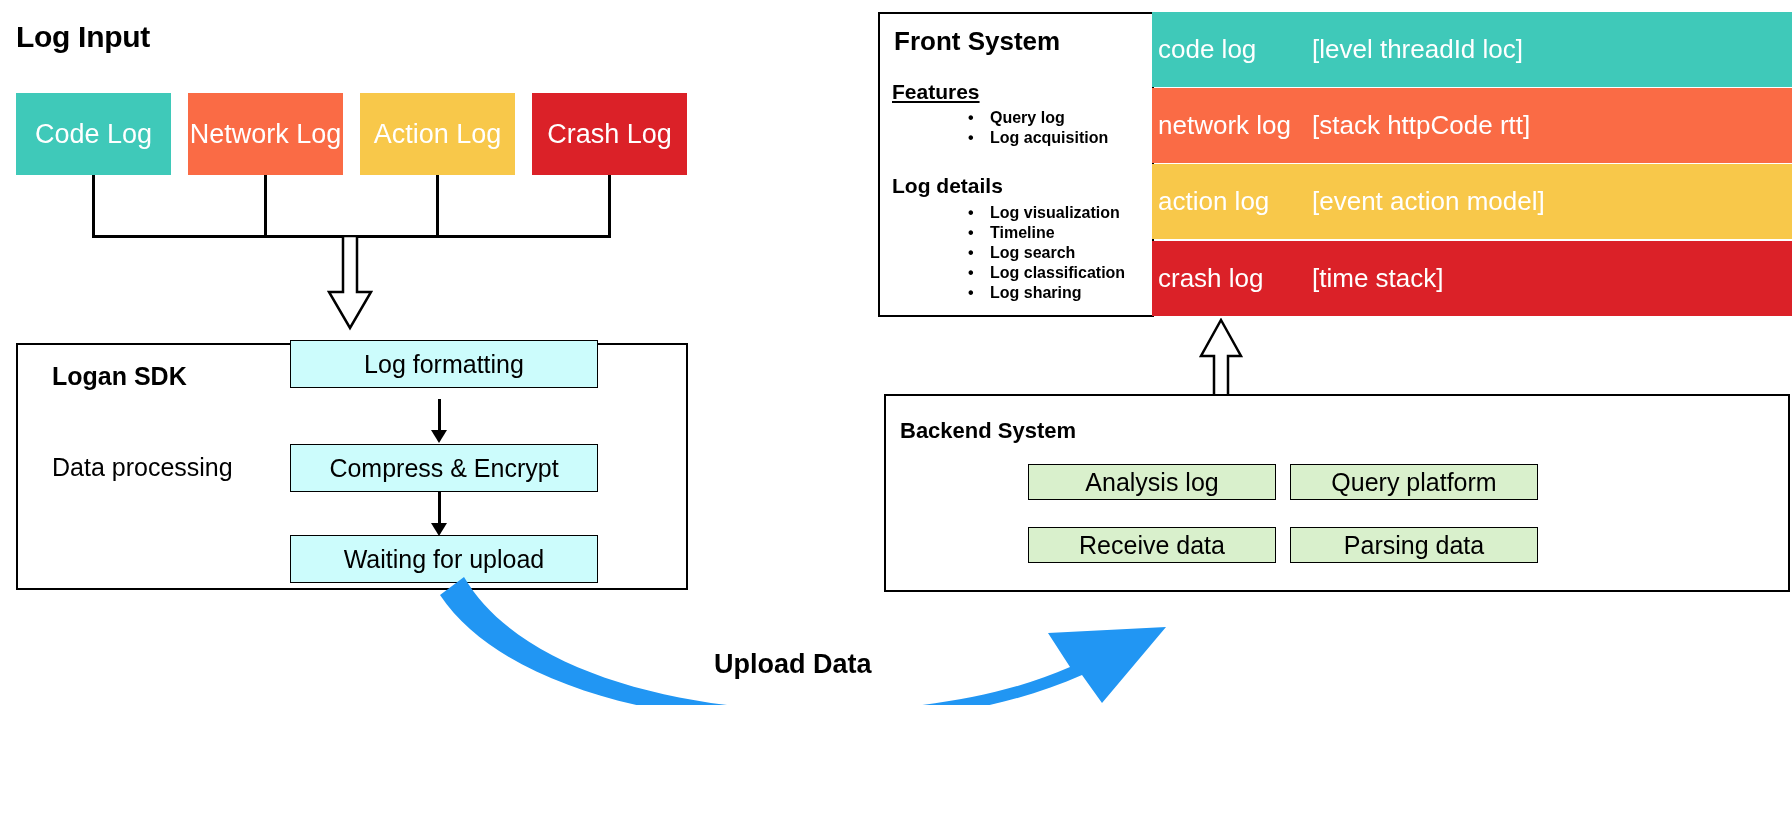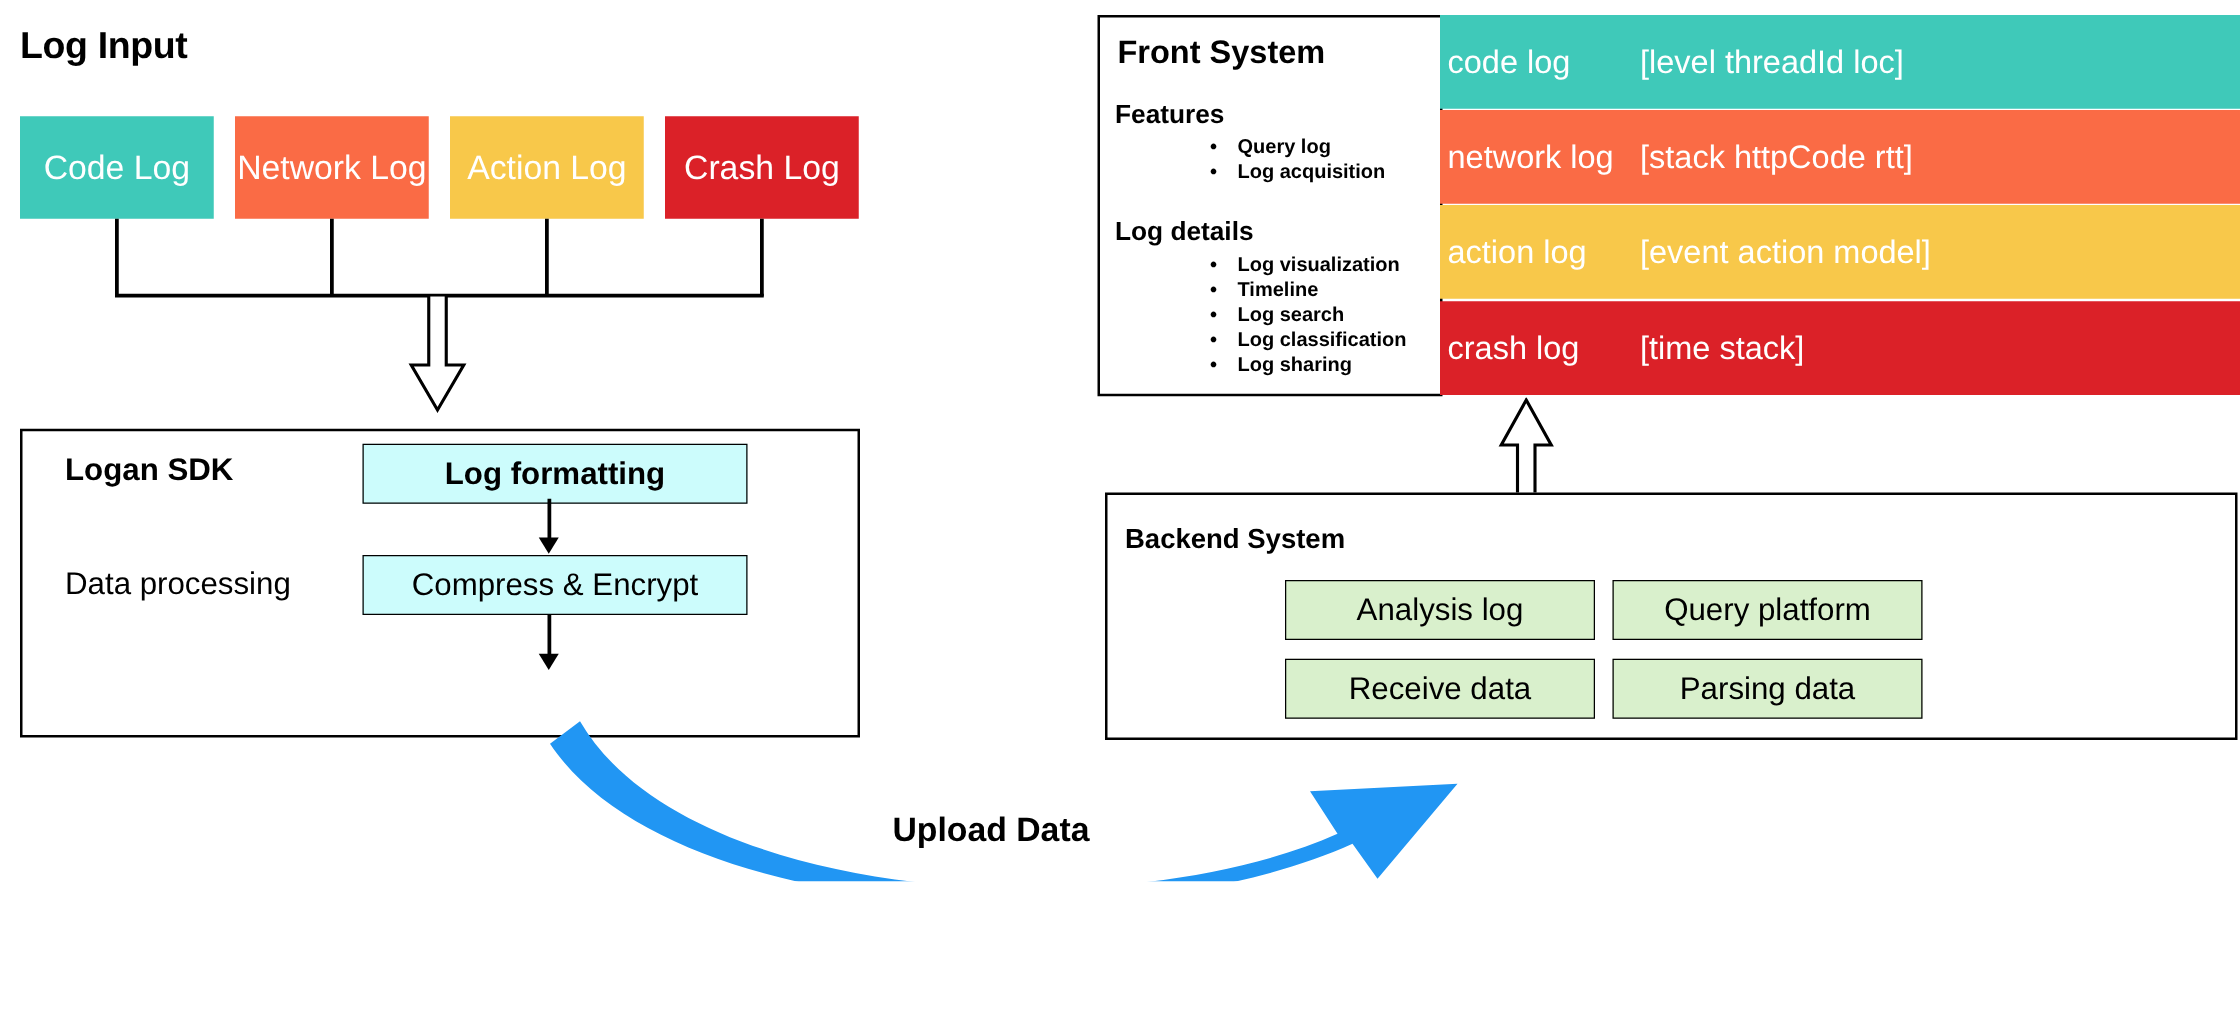--- a/index.html
+++ b/index.html
@@ -88,7 +88,7 @@
   .front-head {
     font-size: 21px; font-weight: bold; color: #000;
   }
-  #front-head-features { left: 892px; top: 80px; }
+  #front-head-features { left: 892px; top: 80px; text-decoration: underline; }
   #front-head-details  { left: 892px; top: 174px; }
   .front-list { list-style: none; }
   #front-list-features { left: 968px; top: 108px; }

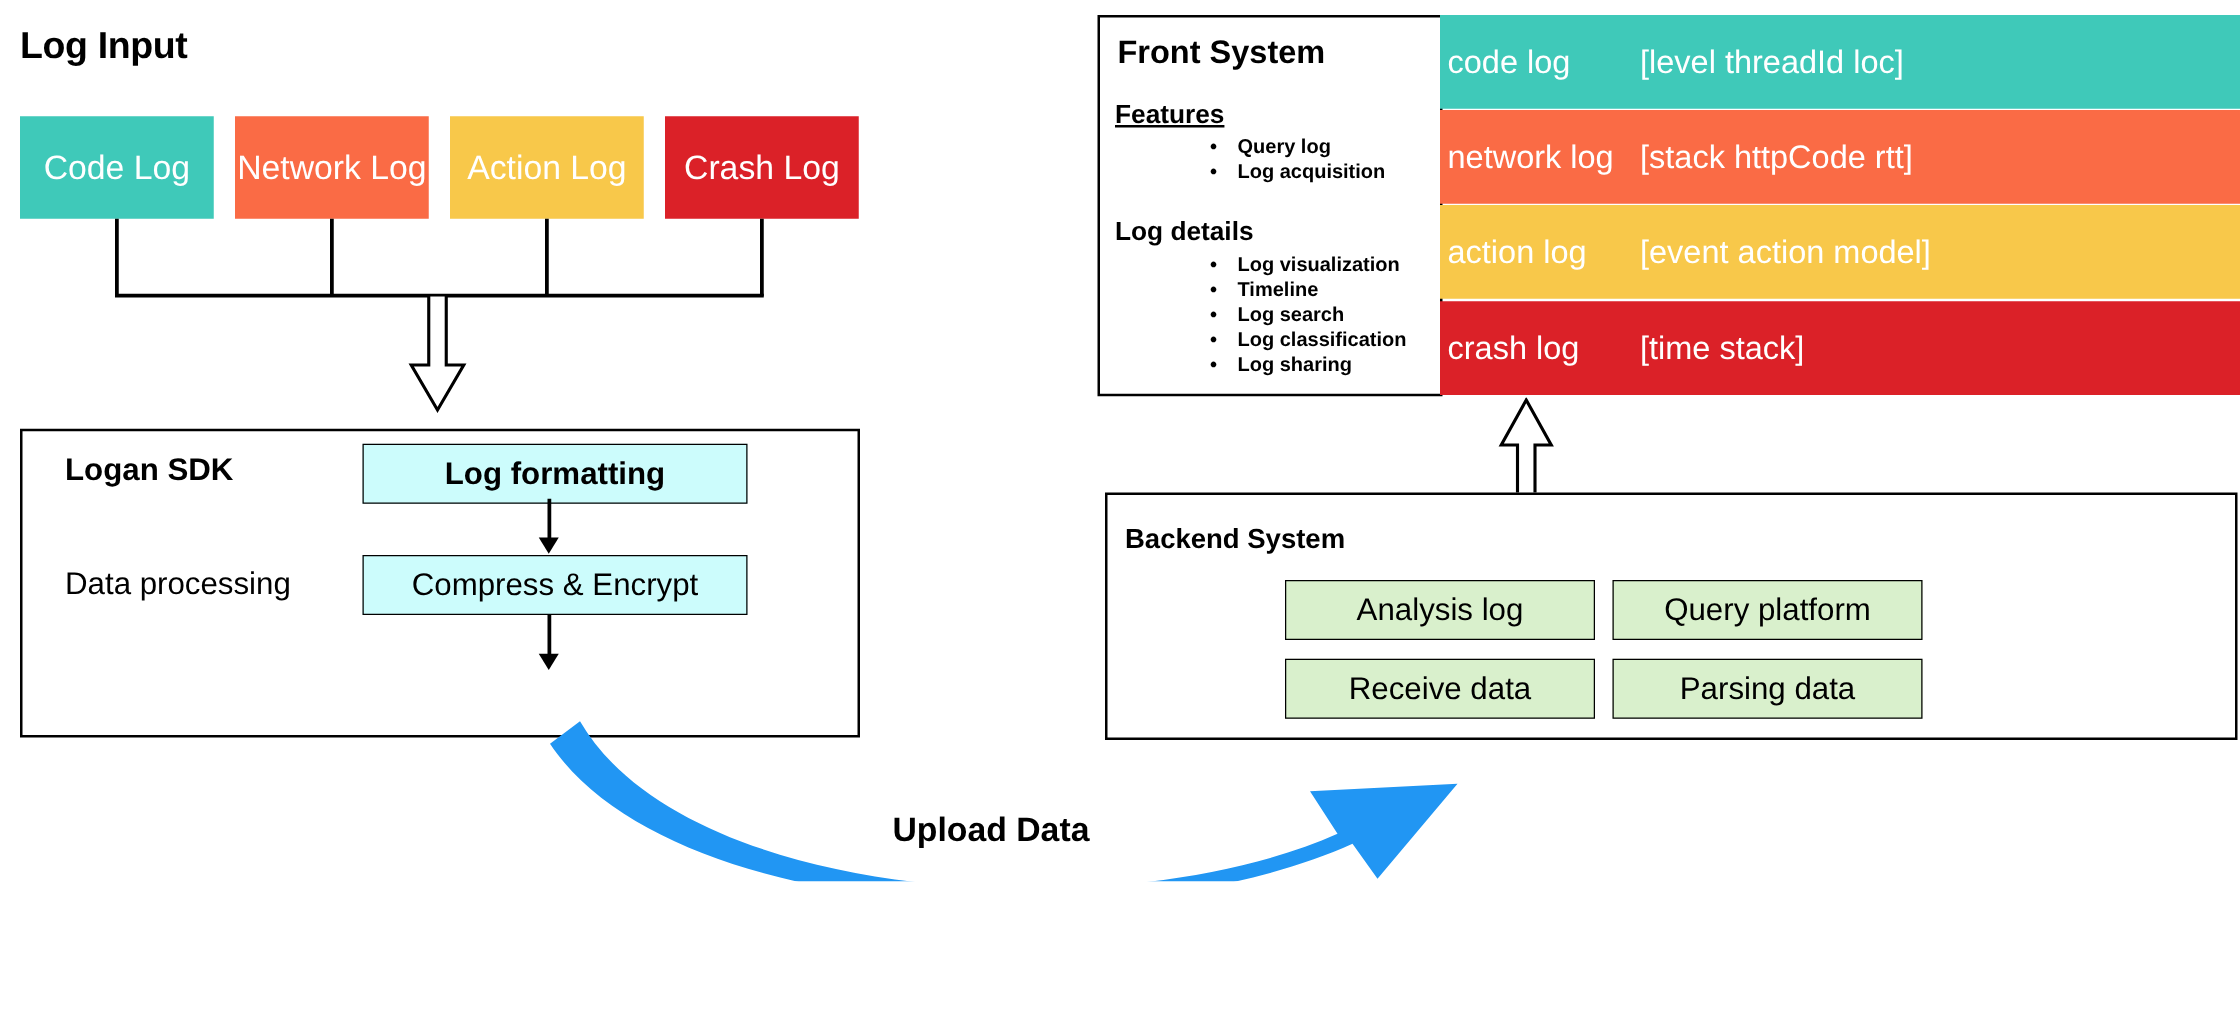--- a/index.html
+++ b/index.html
@@ -60,7 +60,7 @@
     font-size: 25px; color: #000; height: 48px; width: 308px;
     left: 290px;
   }
-  #sdk-box-0 { top: 355px; font-weight: bold; }
+  #sdk-box-0 { top: 340px; }
   #sdk-box-1 { top: 444px; }
   #sdk-box-2 { top: 535px; }
 

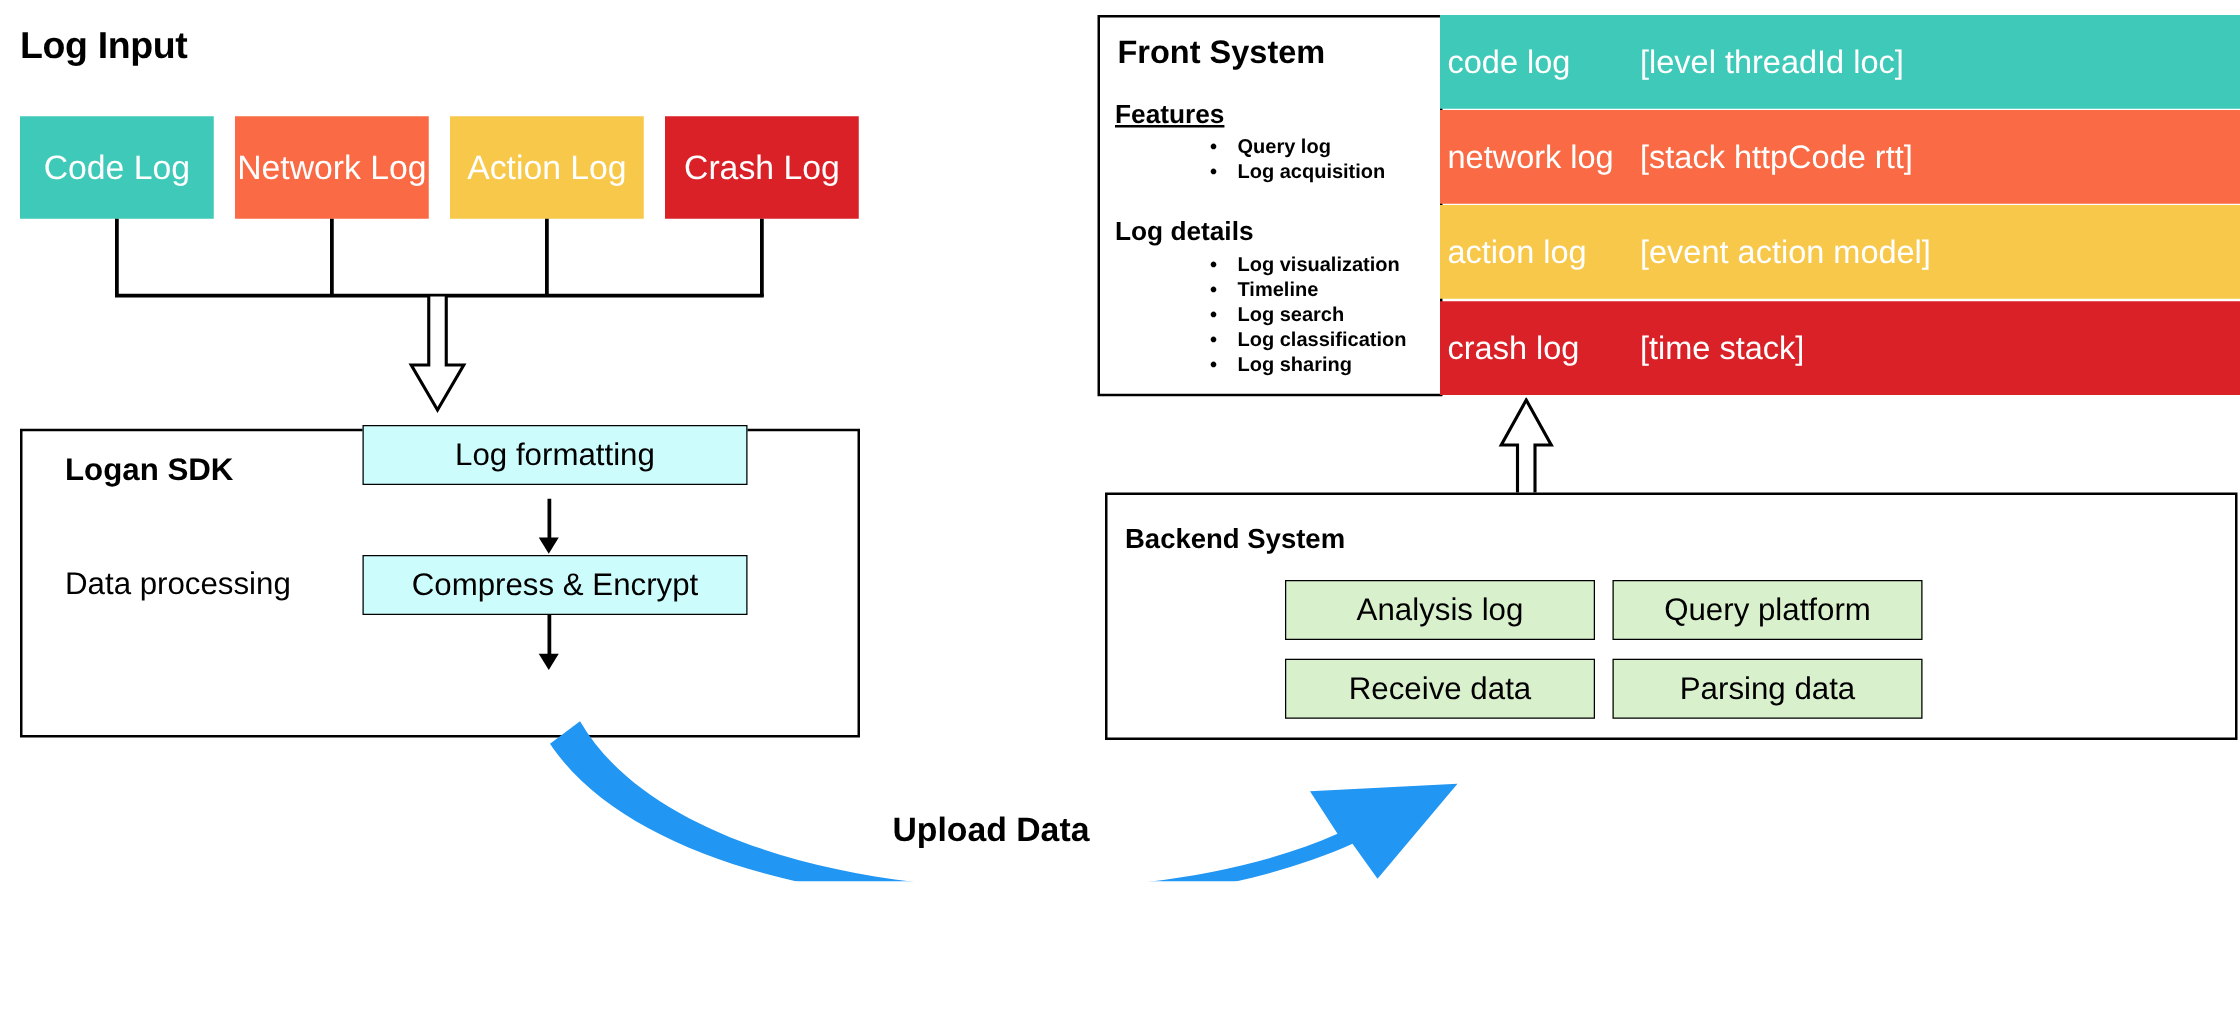--- a/index.html
+++ b/index.html
@@ -132,7 +132,7 @@
     display: flex; align-items: center; justify-content: center;
     background: #D9F0CC; border: 1.5px solid #000;
     font-size: 25px; color: #000;
-    width: 248px; height: 48px;
+    width: 248px; height: 36px;
   }
   #backend-box-0 { left: 1028px; top: 464px; }
   #backend-box-1 { left: 1290px; top: 464px; }

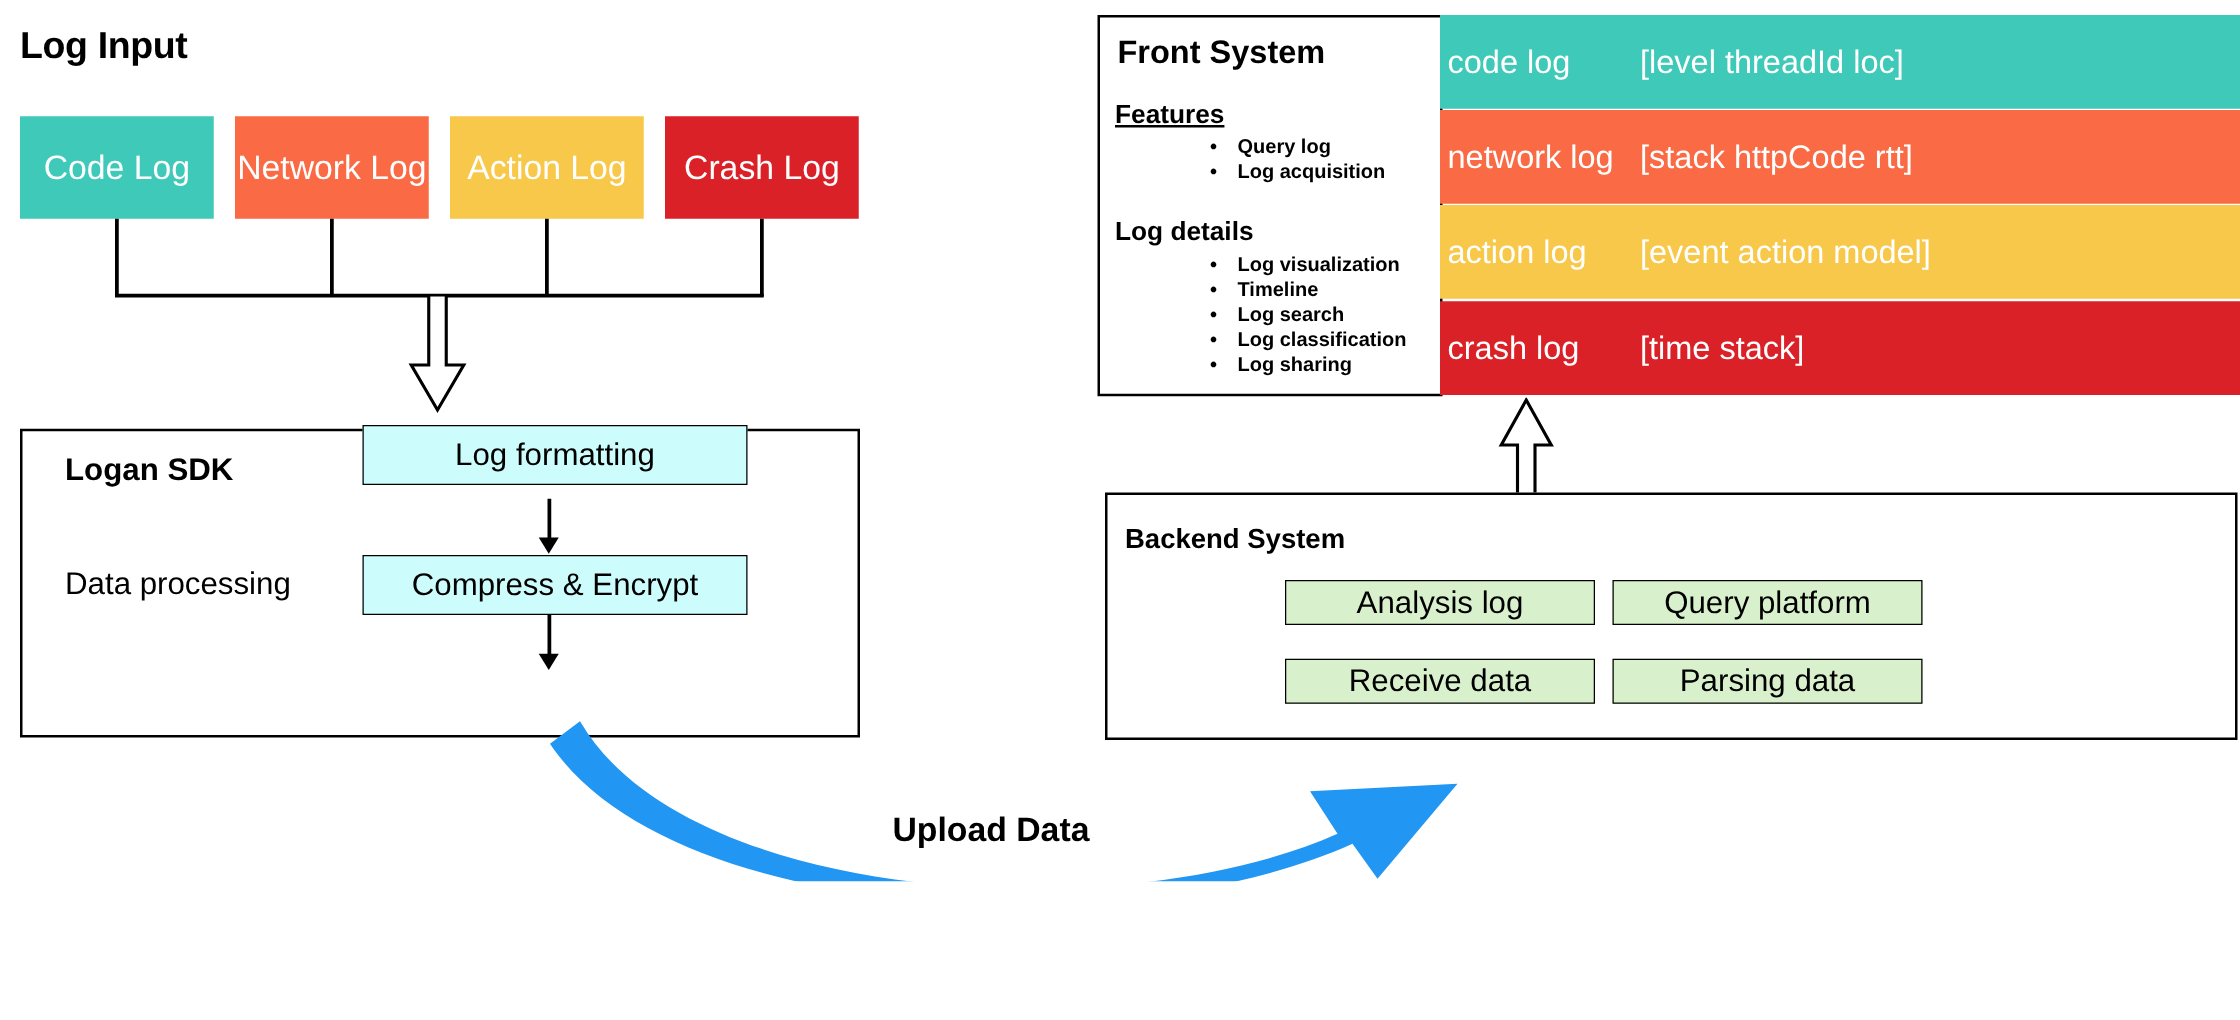--- a/index.html
+++ b/index.html
@@ -192,6 +192,9 @@
   <div class="abs sdk-conn" id="sdk-conn-1"></div>
   <div class="abs sdk-head" id="sdk-head-1"></div>
 
+  <div class="abs sdk-box" id="sdk-box-2">
+    <span>Waiting for upload</span>
+  </div>
 
   <div class="abs" id="front-panel"></div>
   <div class="abs" id="front-title">Front System</div>

